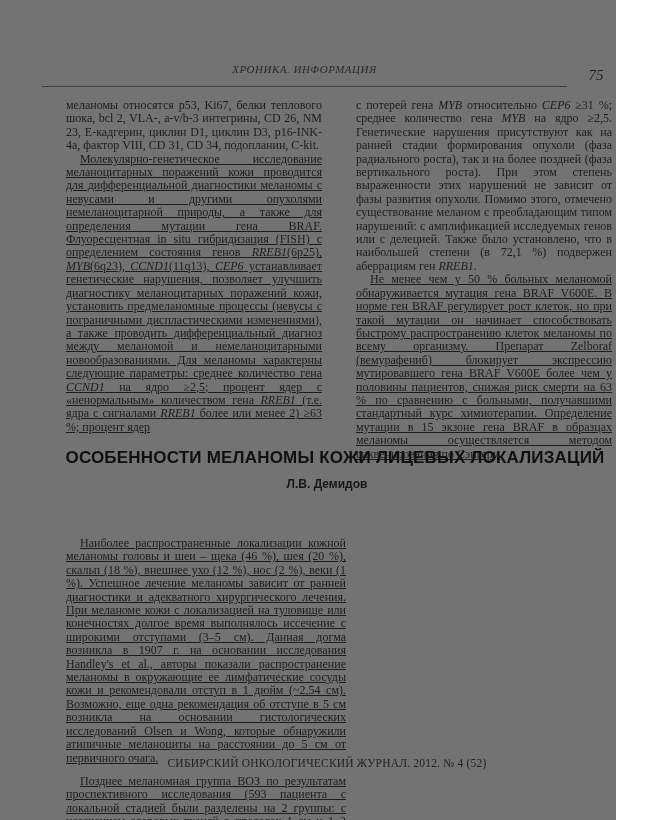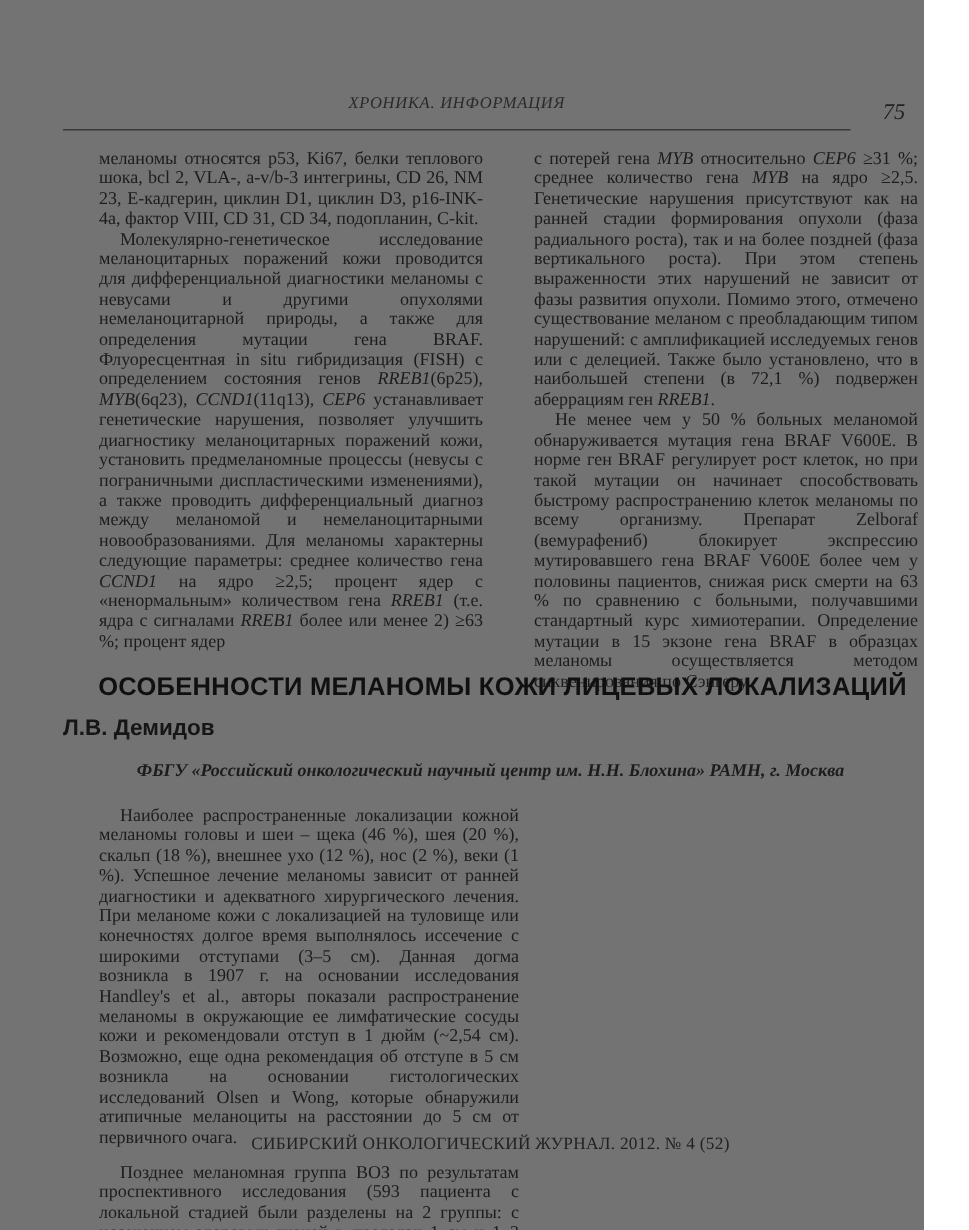--- a/index.html
+++ b/index.html
@@ -33,7 +33,7 @@
     hyphens:auto;margin-left:24px; -webkit-hyphens:auto;
   }
   .col p { margin:0; }
-  .col p.indent { text-indent:14px; }
+  .col p.indent { text-indent:14px;text-decoration:underline; }
   .it { font-style:italic; }
   .article-title {
     position:absolute; top:436px; left:30px; width:586px; margin:12px;

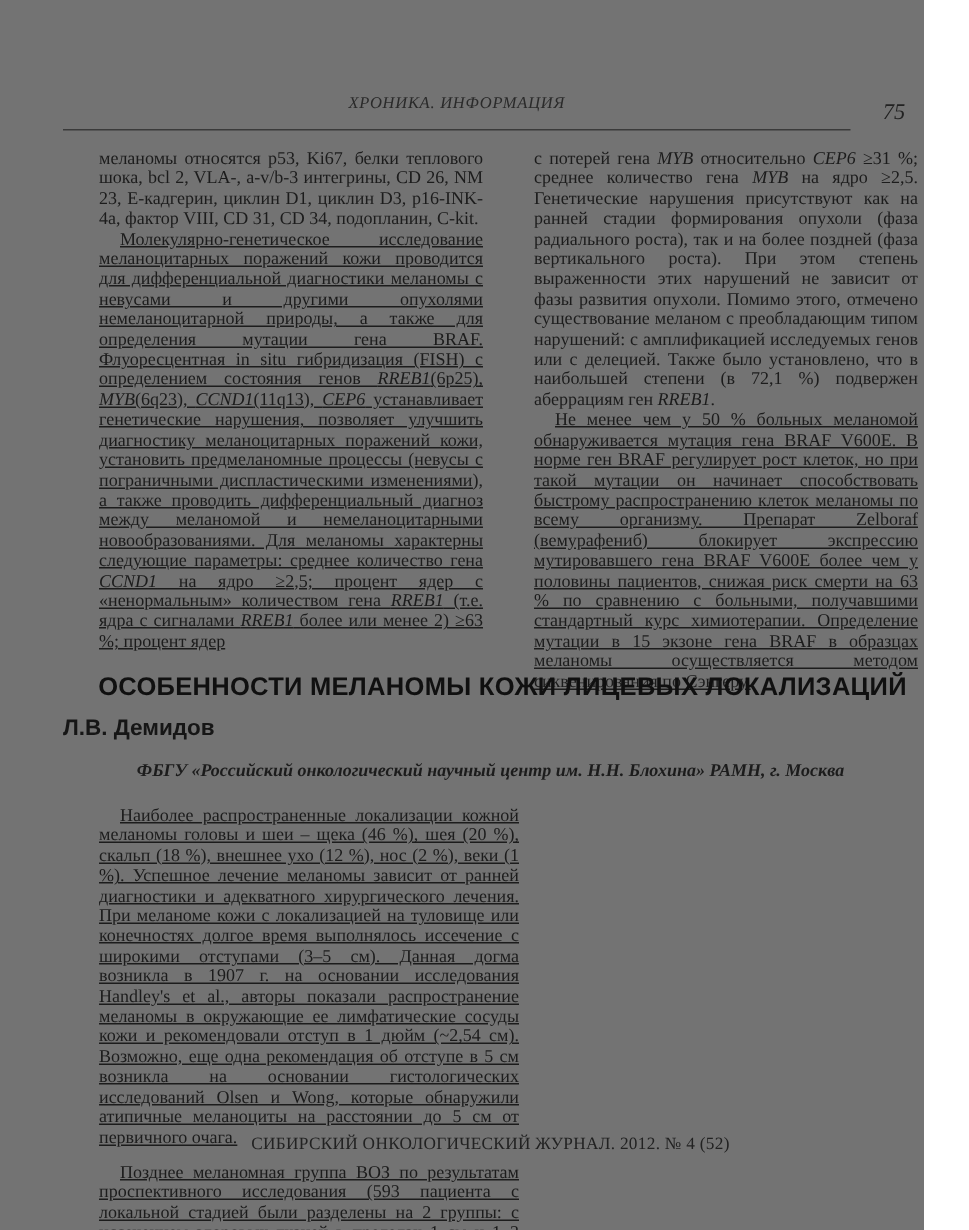--- a/index.html
+++ b/index.html
@@ -44,8 +44,9 @@
   }
   .author {
     position:absolute; top:477px; left:42px; width:570px;
+    text-align:center;
     font-family:"Liberation Sans", sans-serif;
-    font-weight:bold; font-size:15px; color:#161616;
+    font-weight:bold; font-size:12px; color:#161616;
   }
   .affiliation {
     position:absolute; top:506px; left:42px; width:570px;

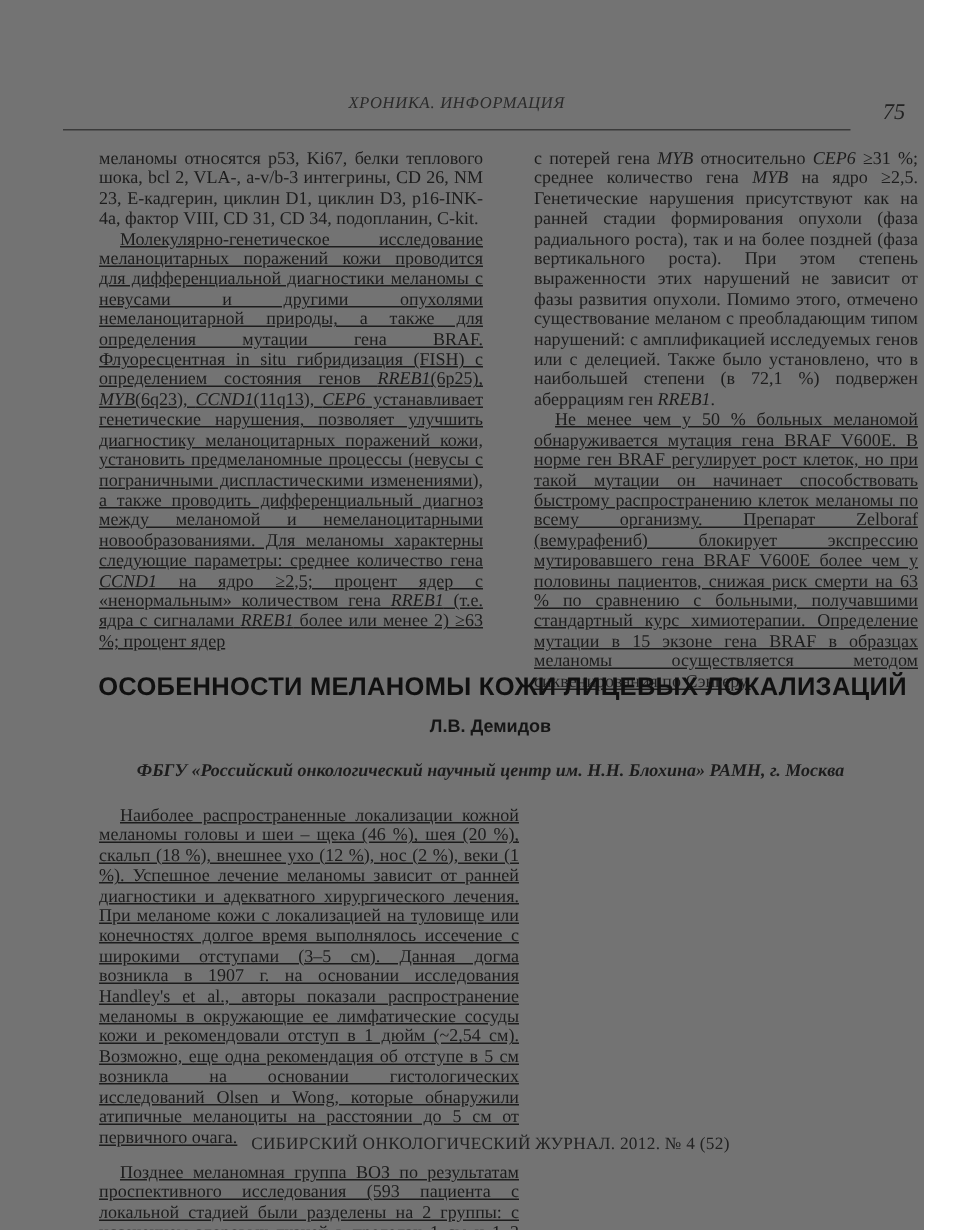--- a/index.html
+++ b/index.html
@@ -86,7 +86,6 @@
 
   <div class="author">Л.В. Демидов</div>
 
-  <div class="affiliation">ФБГУ «Российский онкологический научный центр им. Н.Н. Блохина» РАМН, г. Москва</div>
 
   <div class="cols section-2">
     <div class="col">

